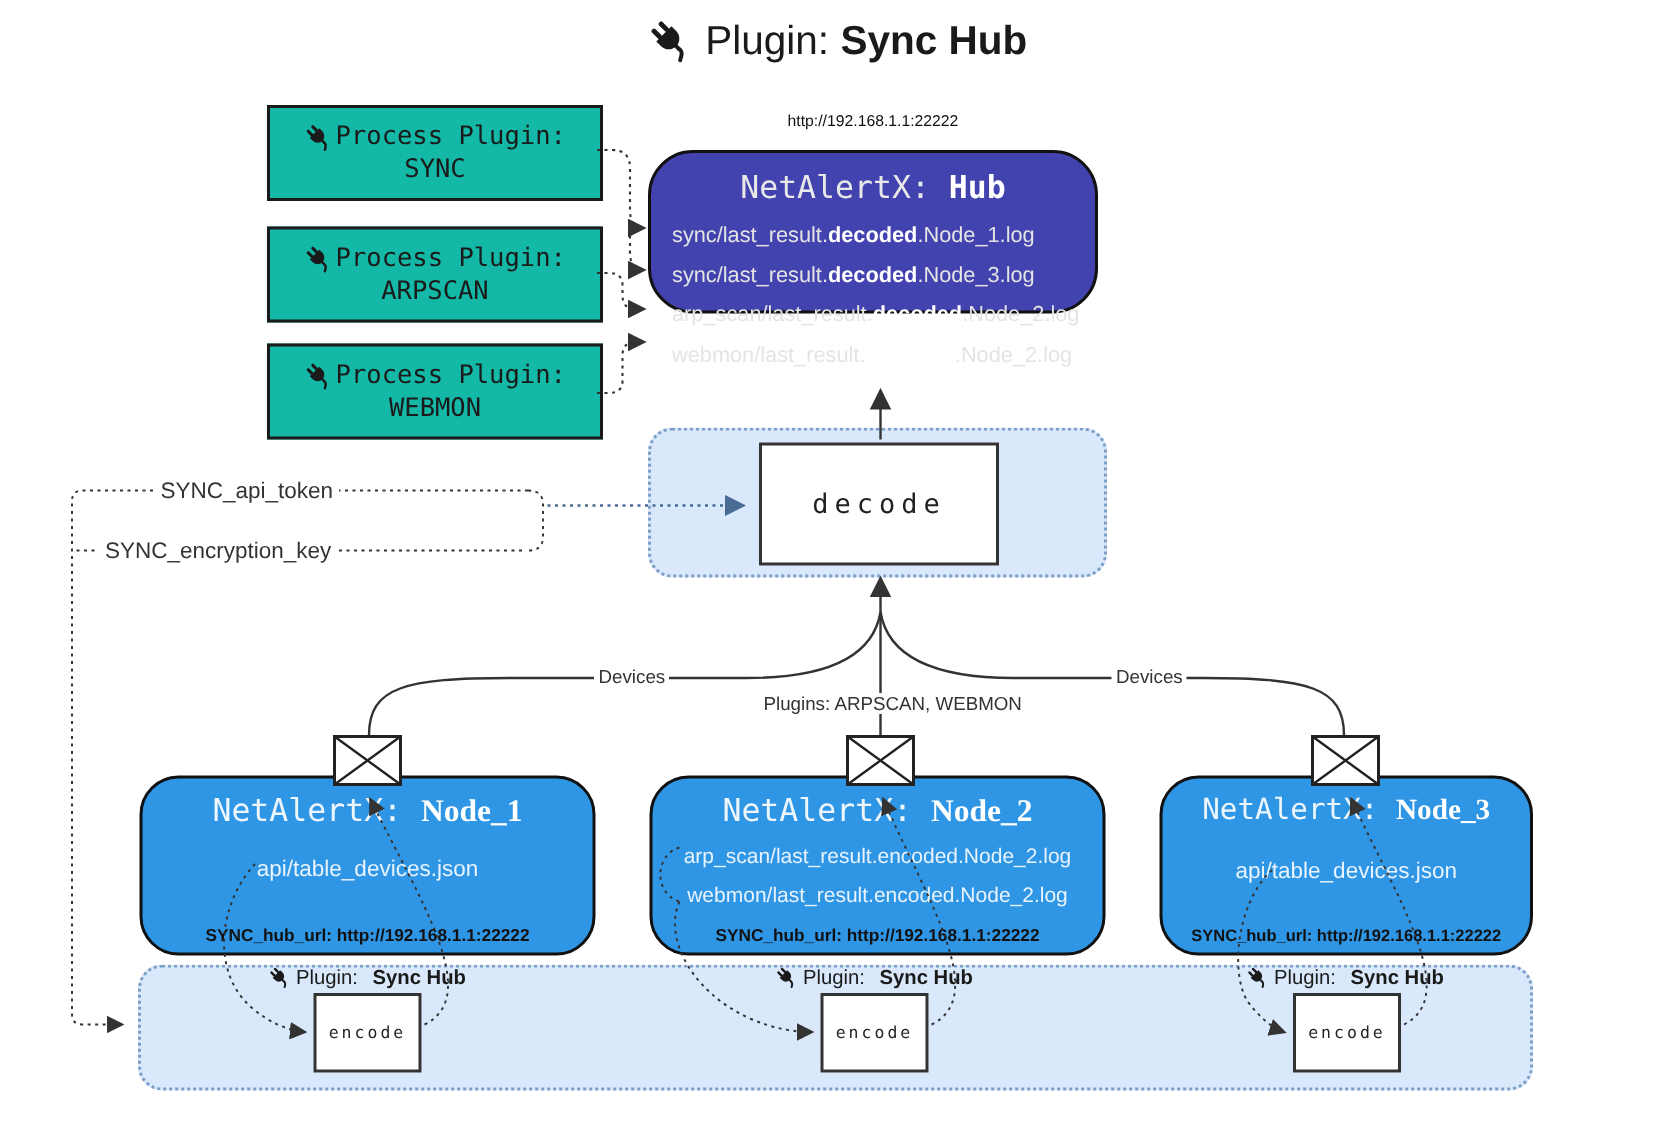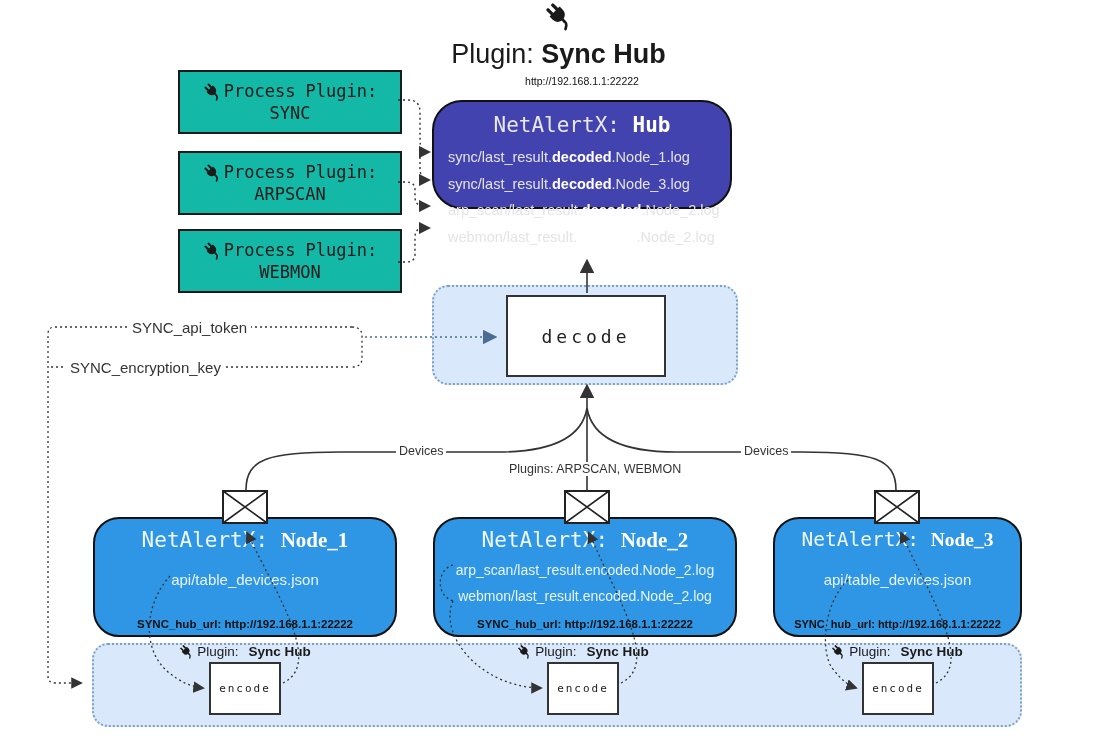--- a/index.html
+++ b/index.html
@@ -11,7 +11,7 @@
   .abs{position:absolute;}
 
   
-  .page-title{left:0;right:0;top:1px;display:flex;justify-content:center;align-items:center;gap:8px;z-index:3;flex-direction:column;}
+  .page-title{left:0;right:0;top:12px;display:flex;justify-content:center;gap:8px;z-index:3;}
   .page-title .t{font-size:27px;color:#1a1a1a;}
   .page-title .t b{font-weight:bold;}
 

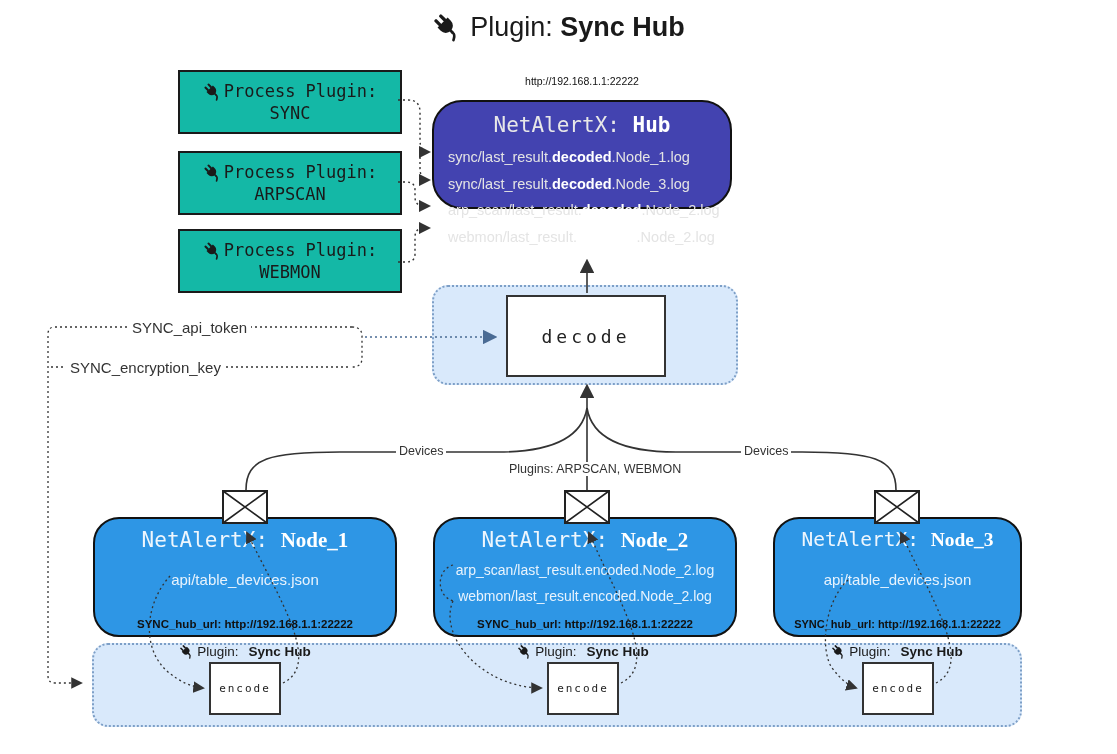--- a/index.html
+++ b/index.html
@@ -135,7 +135,7 @@
 <div class="abs panel decode-panel"></div>
 <div class="abs whitebox decode-box mono">decode</div>
 
-<div class="abs line-lbl" style="left:103px;top:319px;margin-left:25px;">SYNC_api_token</div>
+<div class="abs line-lbl" style="left:103px;top:319px;">SYNC_api_token</div>
 <div class="abs line-lbl" style="left:66px;top:359px;">SYNC_encryption_key</div>
 
 <div class="abs edge-lbl" style="left:396px;top:444px;">Devices</div>

